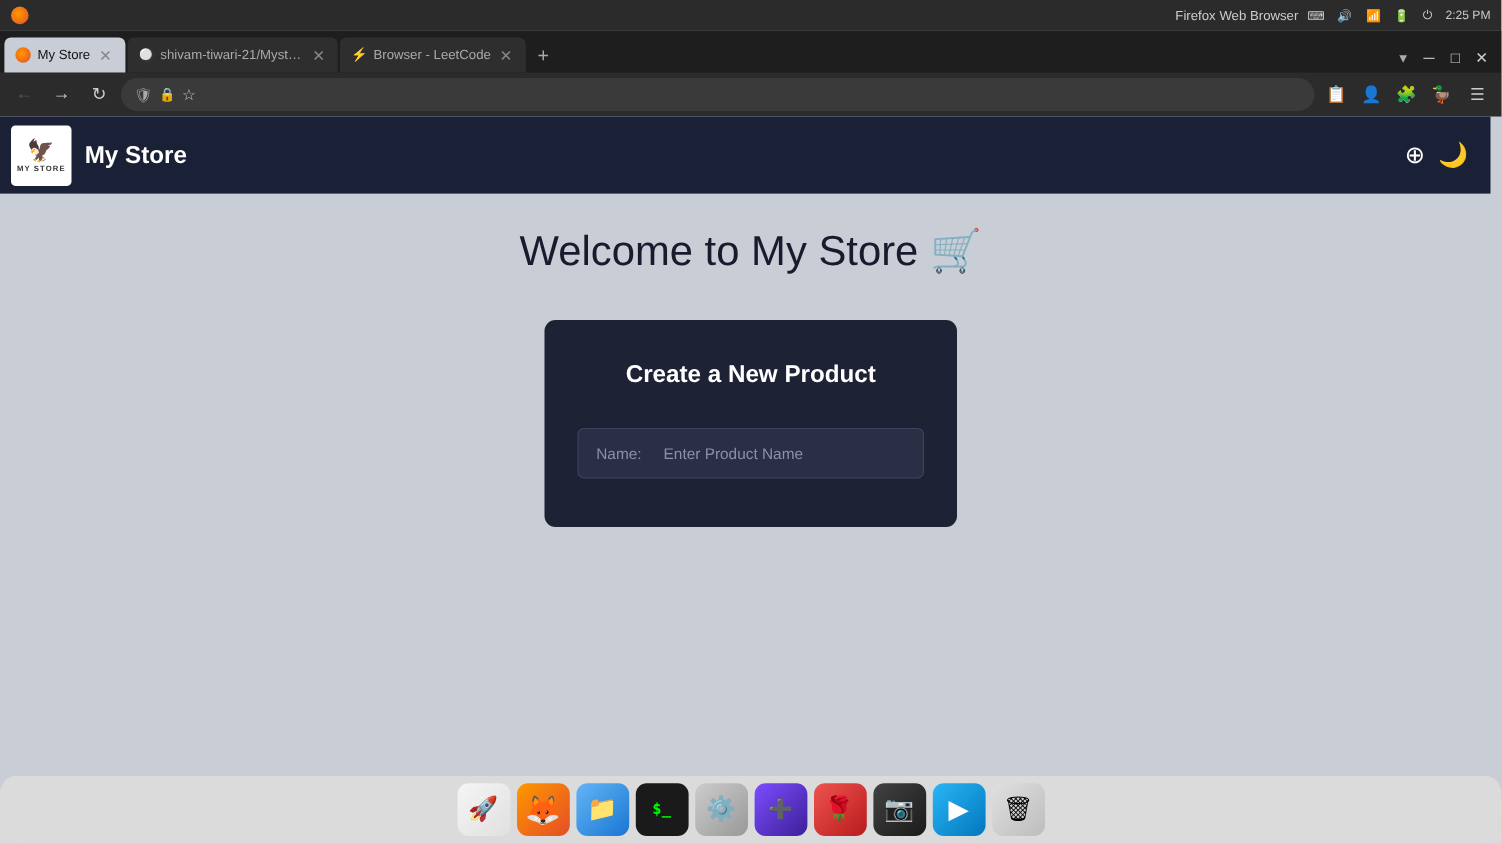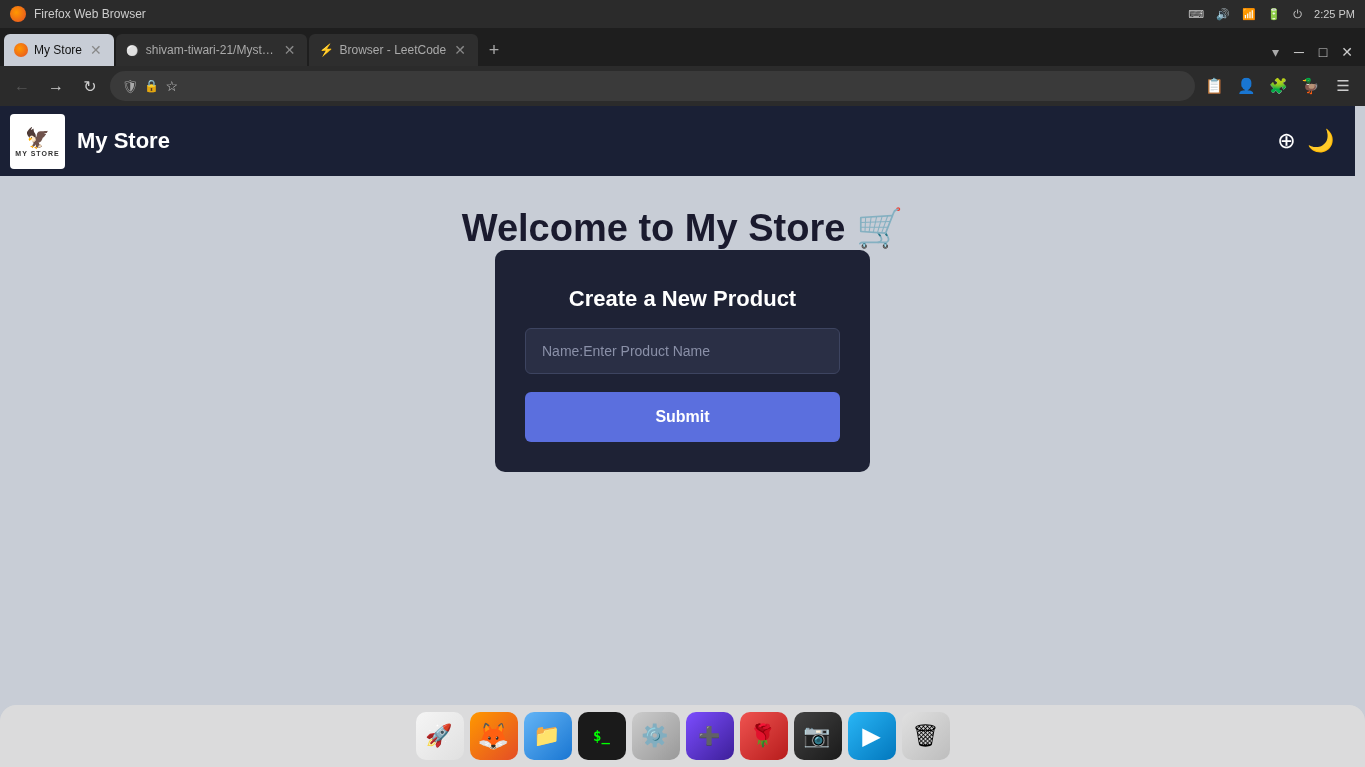--- a/index.html
+++ b/index.html
@@ -15,6 +15,7 @@
       color: #ccc;
       font-size: 12px;
       gap: 8px;
+      text-align: right;
     }
     .os-titlebar .firefox-icon {
       width: 16px; height: 16px;

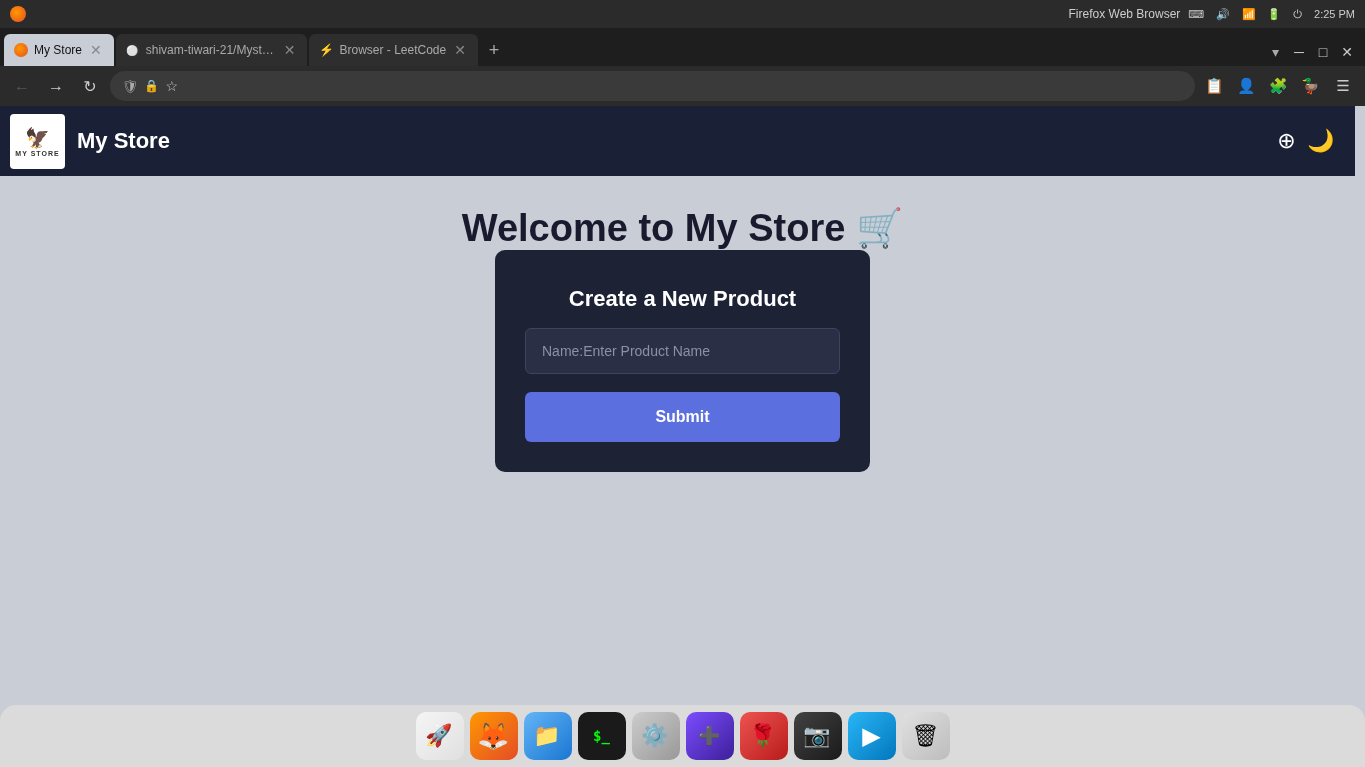--- a/index.html
+++ b/index.html
@@ -192,8 +192,9 @@
     }
     .welcome-title {
       font-size: 38px;
-      font-weight: 700;
+      font-weight: 400;
       color: #1a1a2e;
+      margin-bottom: 40px;
     }
 
     

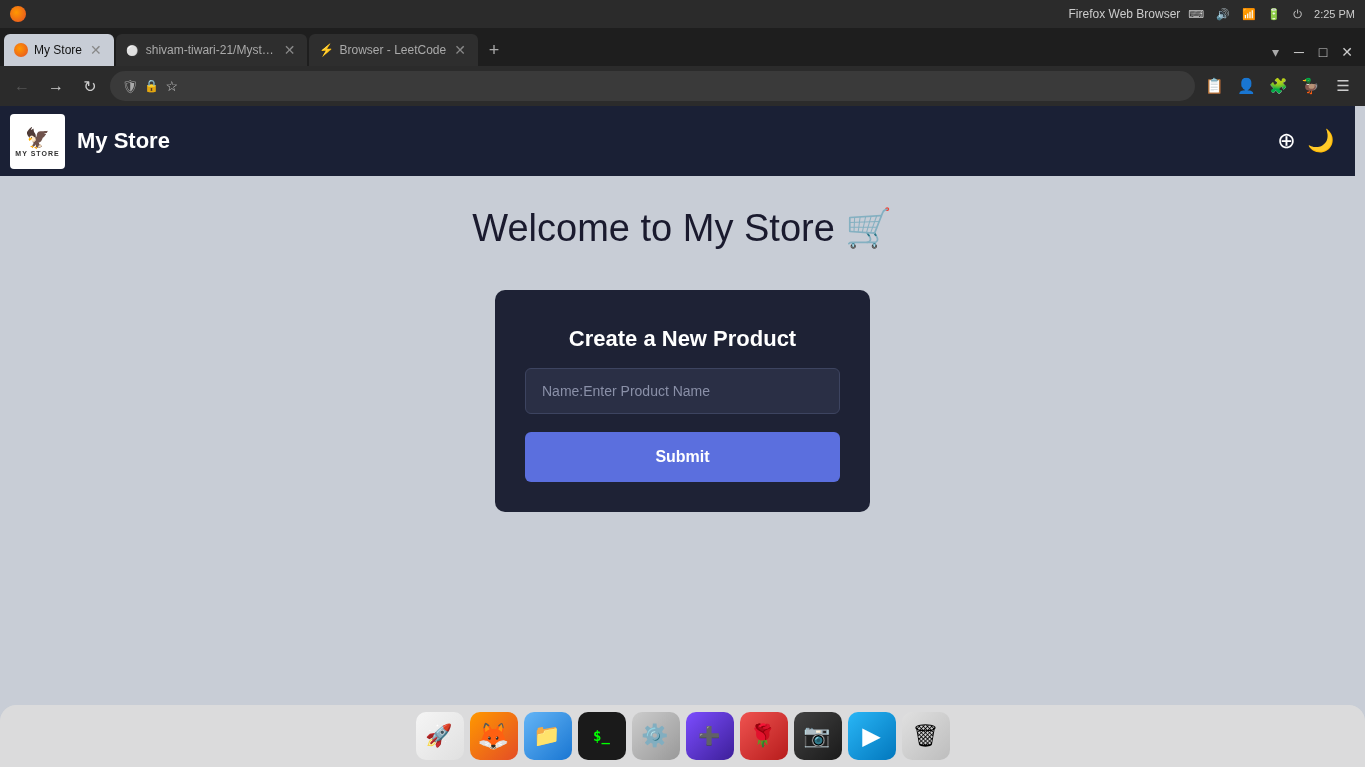--- a/index.html
+++ b/index.html
@@ -209,7 +209,7 @@
       font-size: 22px;
       font-weight: 600;
       text-align: center;
-      margin-bottom: 16px;
+      margin-bottom: 36px;
     }
     .form-field {
       background: #2a2f45;

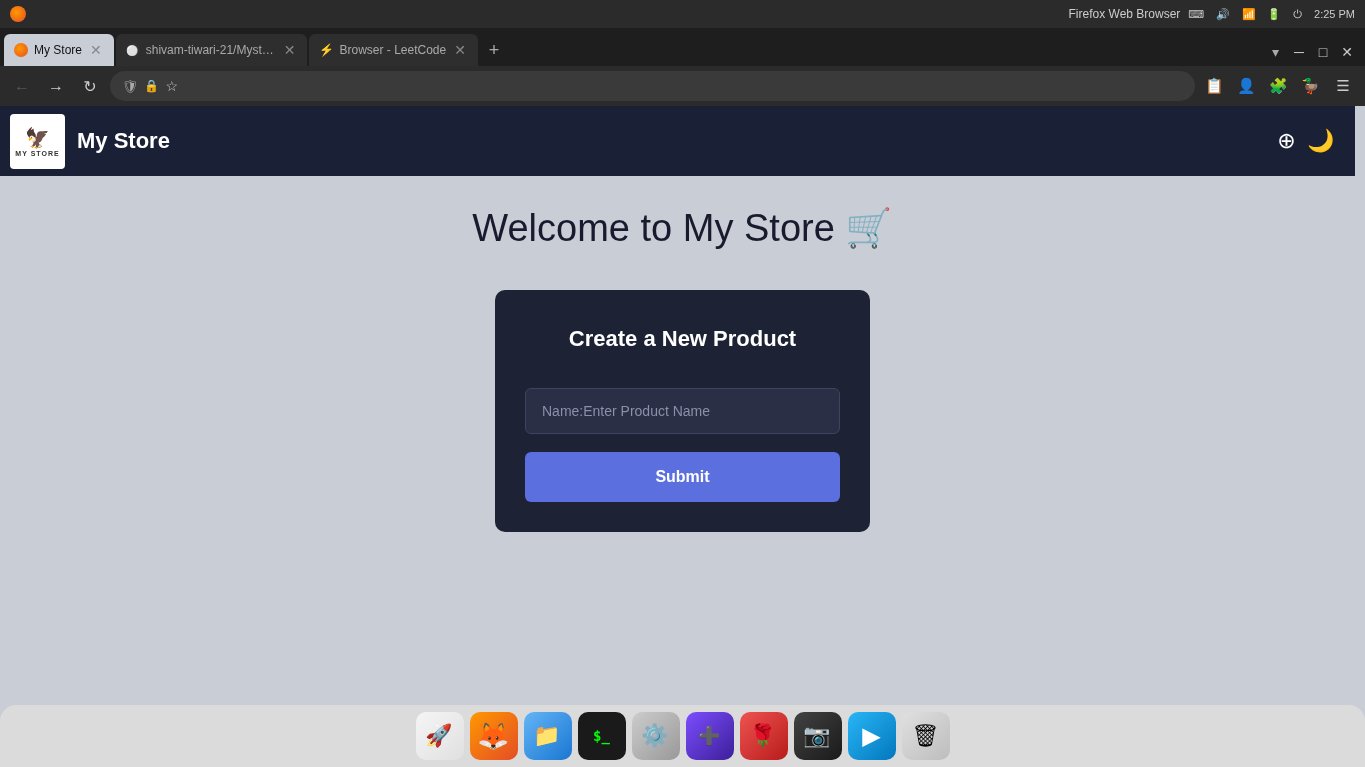--- a/index.html
+++ b/index.html
@@ -219,7 +219,7 @@
       margin-bottom: 14px;
       display: flex;
       align-items: flex-end;
-      gap: 0;
+      gap: 20px;
     }
     .field-label {
       color: #8a90a8;

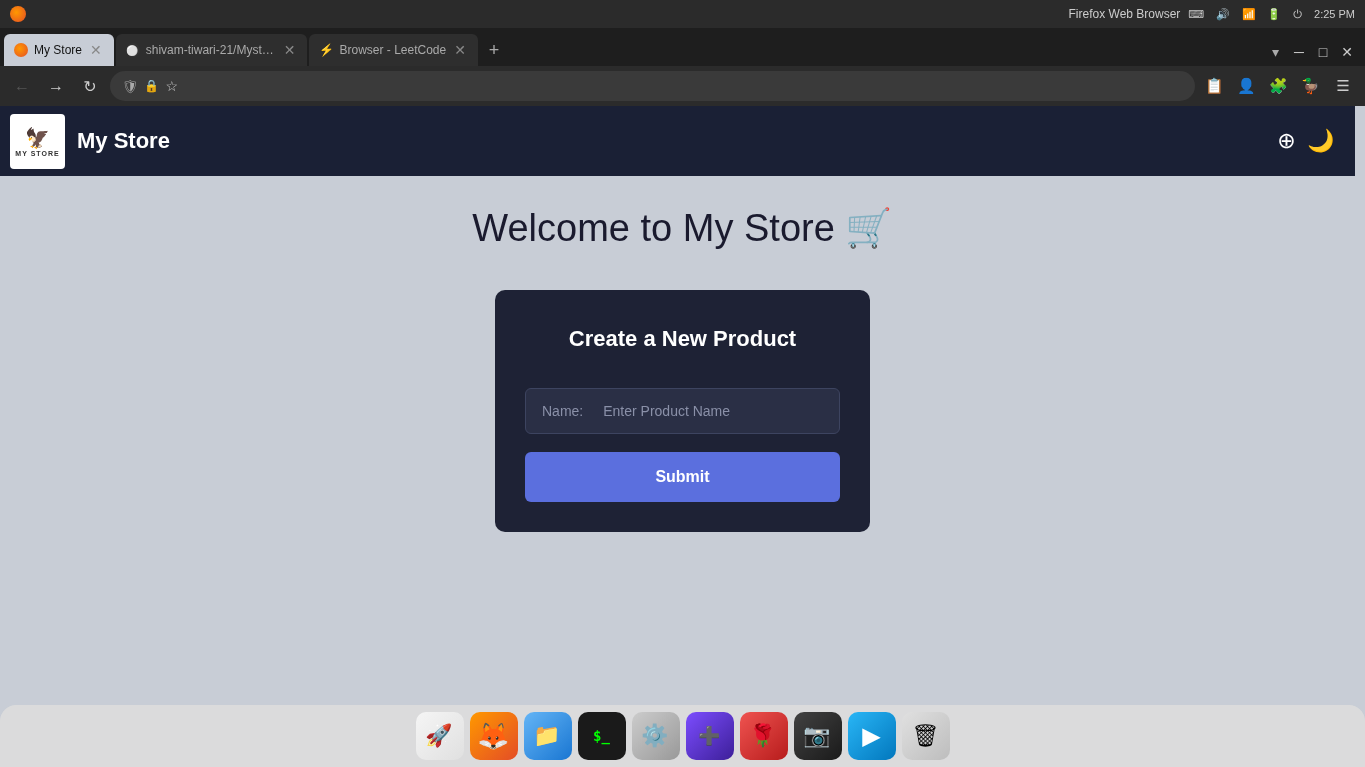--- a/index.html
+++ b/index.html
@@ -382,7 +382,6 @@
 
 
 
-    <button class="submit-btn">Submit</button>
   </div>
 </div>
 

